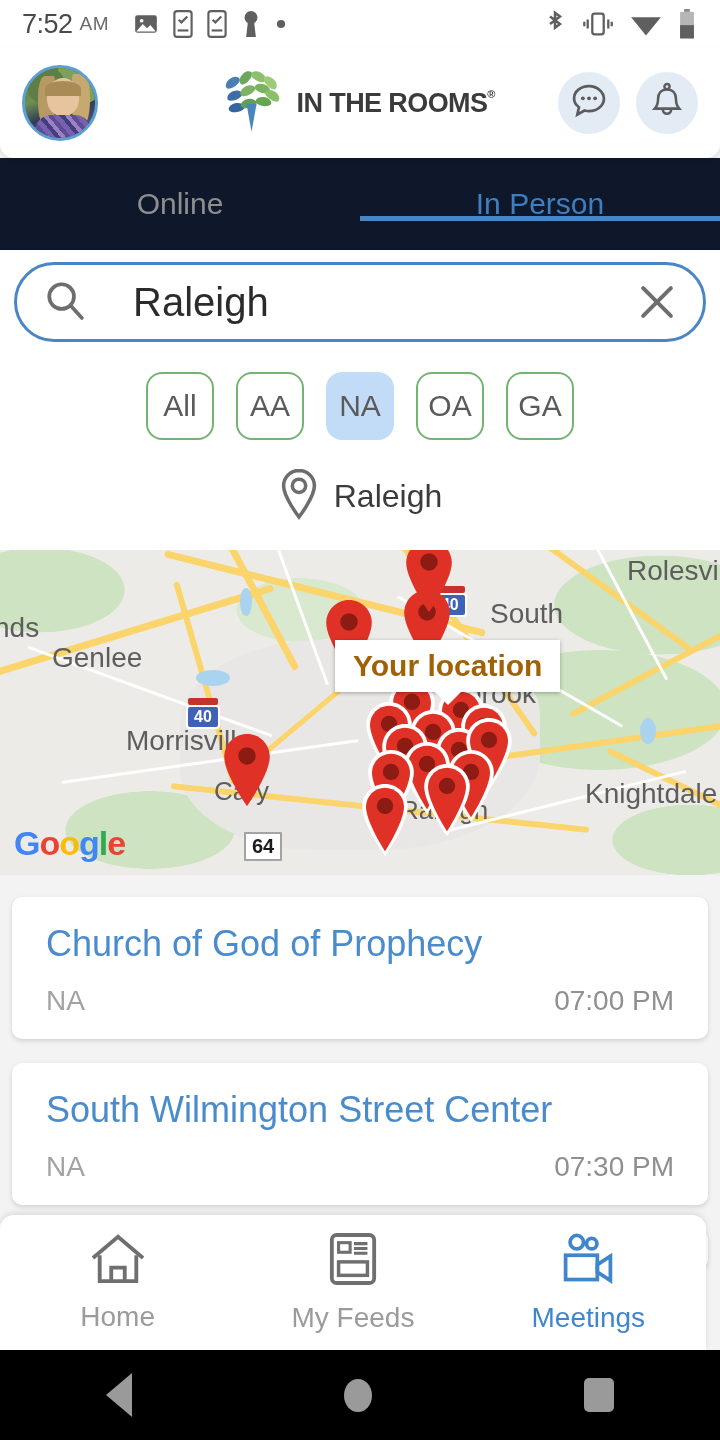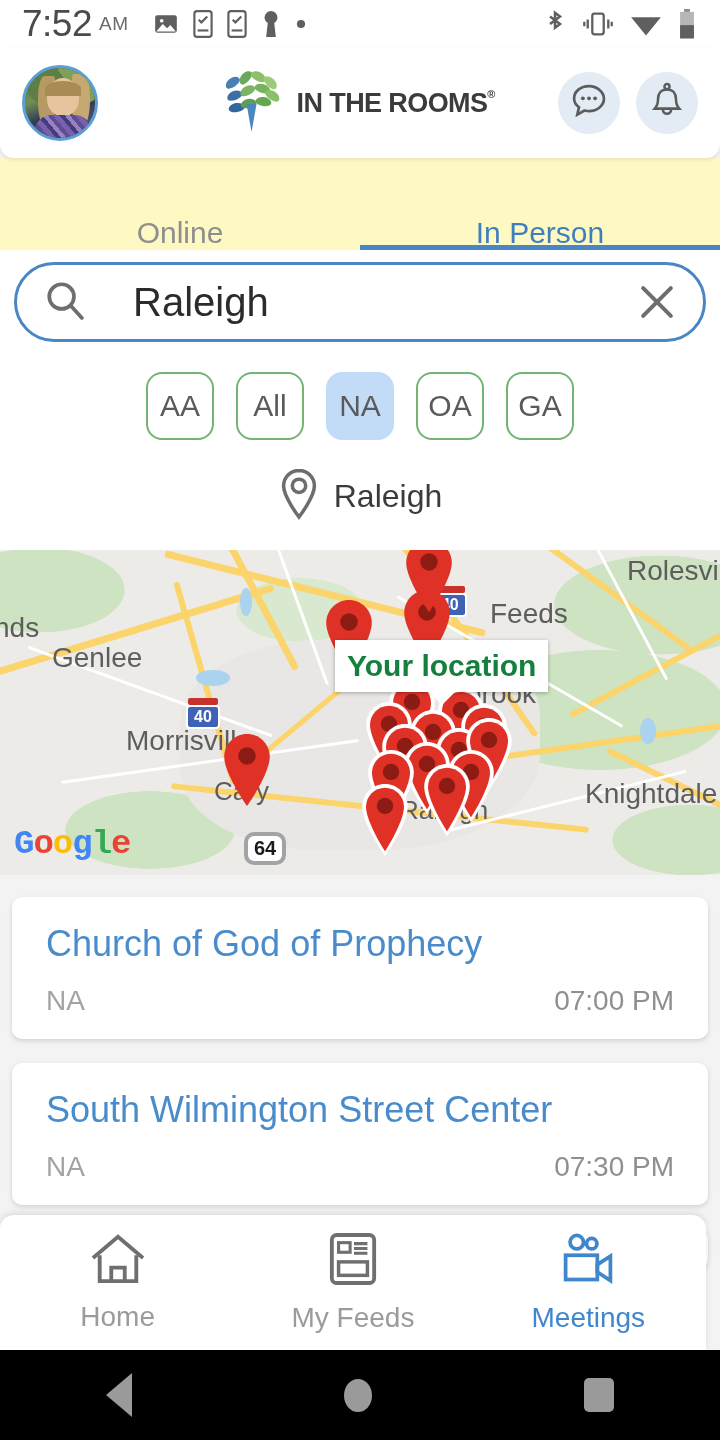--- a/index.html
+++ b/index.html
@@ -16,7 +16,7 @@
     height: 48px; background:#ffffff; display:flex; align-items:center;
     padding: 0 18px 0 22px; gap: 0;
   }
-  .sb-time { font-size: 37px; color:#4a4a4a; letter-spacing:-0.5px; font-family:"Liberation Sans",sans-serif; }
+  .sb-time { font-size: 27px; color:#4a4a4a; letter-spacing:-0.5px; font-family:"Liberation Sans",sans-serif; }
   .sb-ampm { font-size: 19px; color:#6b6b6b; margin-left:7px; letter-spacing:0.5px; }
   .sb-left-icons { display:flex; align-items:center; gap:14px; margin-left:24px; }
   .sb-right { margin-left:auto; display:flex; align-items:center; gap:16px; padding-right:6px;}

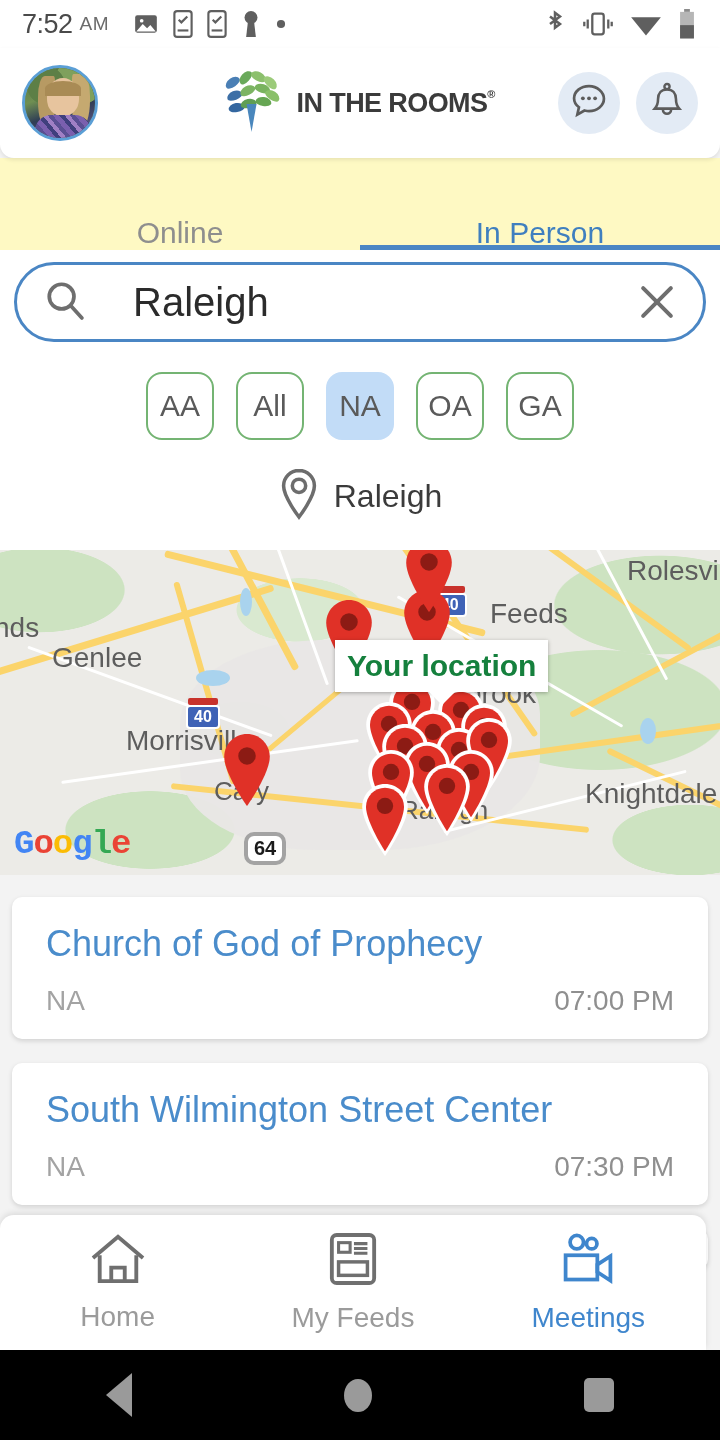--- a/index.html
+++ b/index.html
@@ -59,7 +59,7 @@
   }
 
   
-  .tabs { height:92px; background:#fef9c3; display:flex; align-items:flex-end; }
+  .tabs { height:92px; background:#0f172a; display:flex; align-items:center; }
   .tab { flex:1; display:flex; align-items:center; justify-content:center; position:relative;
      font-size:30px; color:#8e8e8e; }
   .tab.active { color:#3f7fbf; font-weight:normal; }

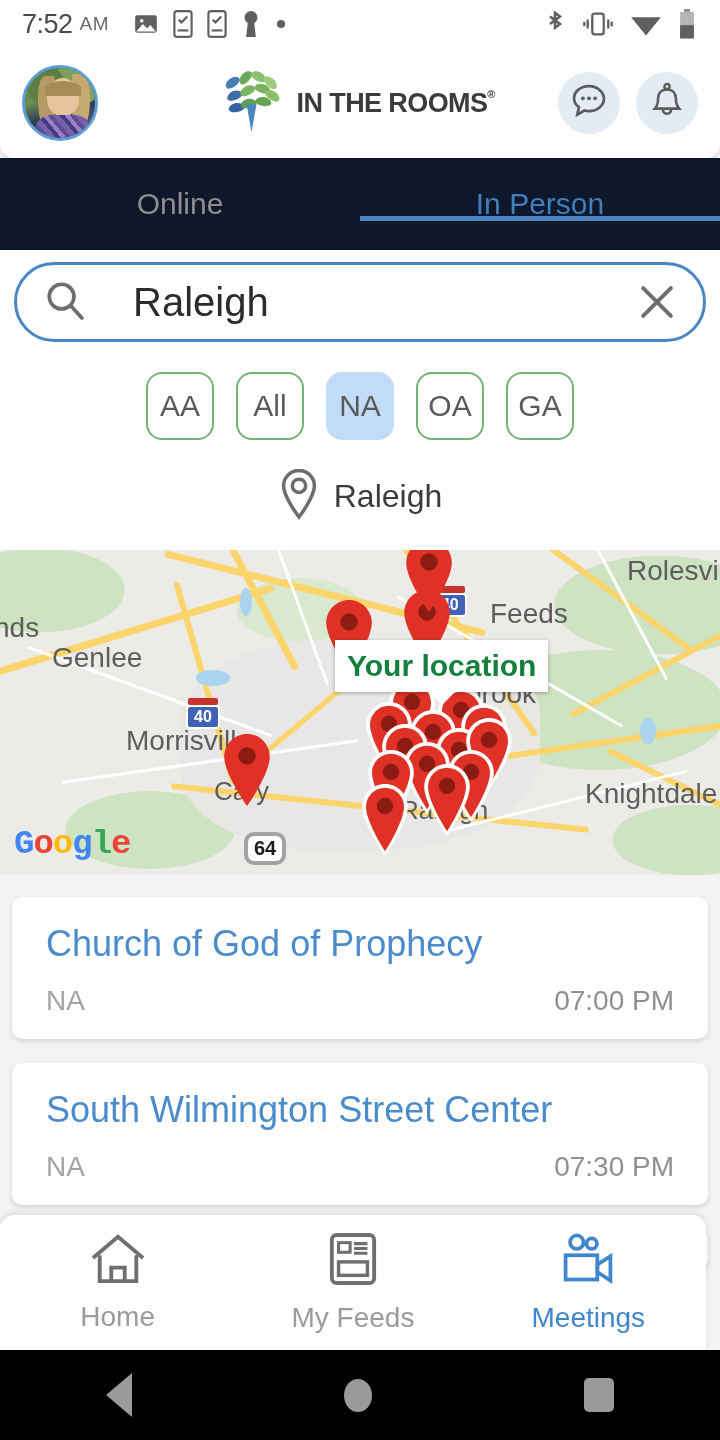--- a/index.html
+++ b/index.html
@@ -305,8 +305,8 @@
   </div>
 
   <div class="chips">
+    <div class="chip">All</div>
     <div class="chip">AA</div>
-    <div class="chip">All</div>
     <div class="chip selected">NA</div>
     <div class="chip">OA</div>
     <div class="chip">GA</div>

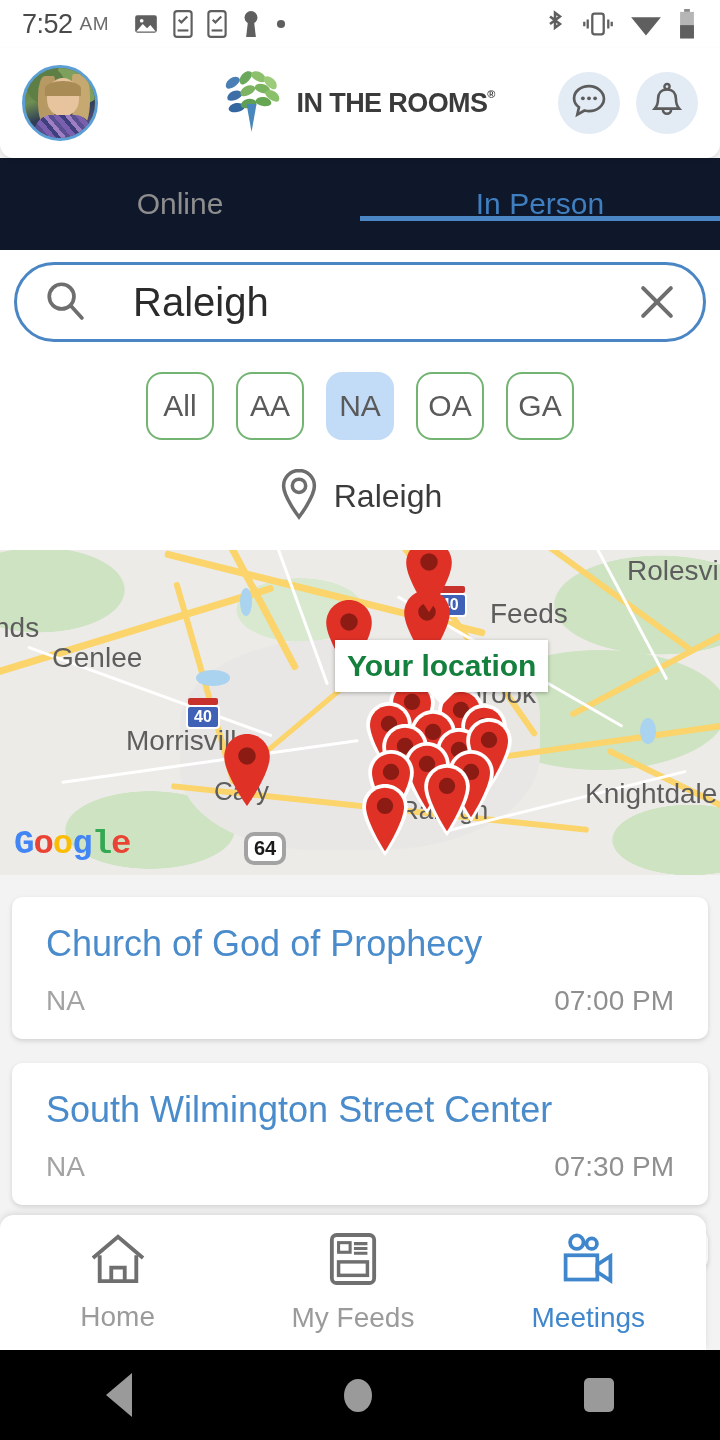--- a/index.html
+++ b/index.html
@@ -354,7 +354,7 @@
     <div class="maplbl big" style="left:52px; top:92px;">Genlee</div>
     <div class="maplbl big" style="left:126px; top:175px;">Morrisville</div>
     <div class="maplbl" style="left:214px; top:226px;">Cary</div>
-    <div class="maplbl big" style="left:490px; top:48px;">Feeds</div>
+    <div class="maplbl big" style="left:490px; top:48px;">South</div>
     <div class="maplbl big" style="left:627px; top:5px;">Rolesville</div>
     <div class="maplbl big" style="left:466px; top:128px;">brook</div>
     <div class="maplbl" style="left:400px; top:245px;">Raleigh</div>

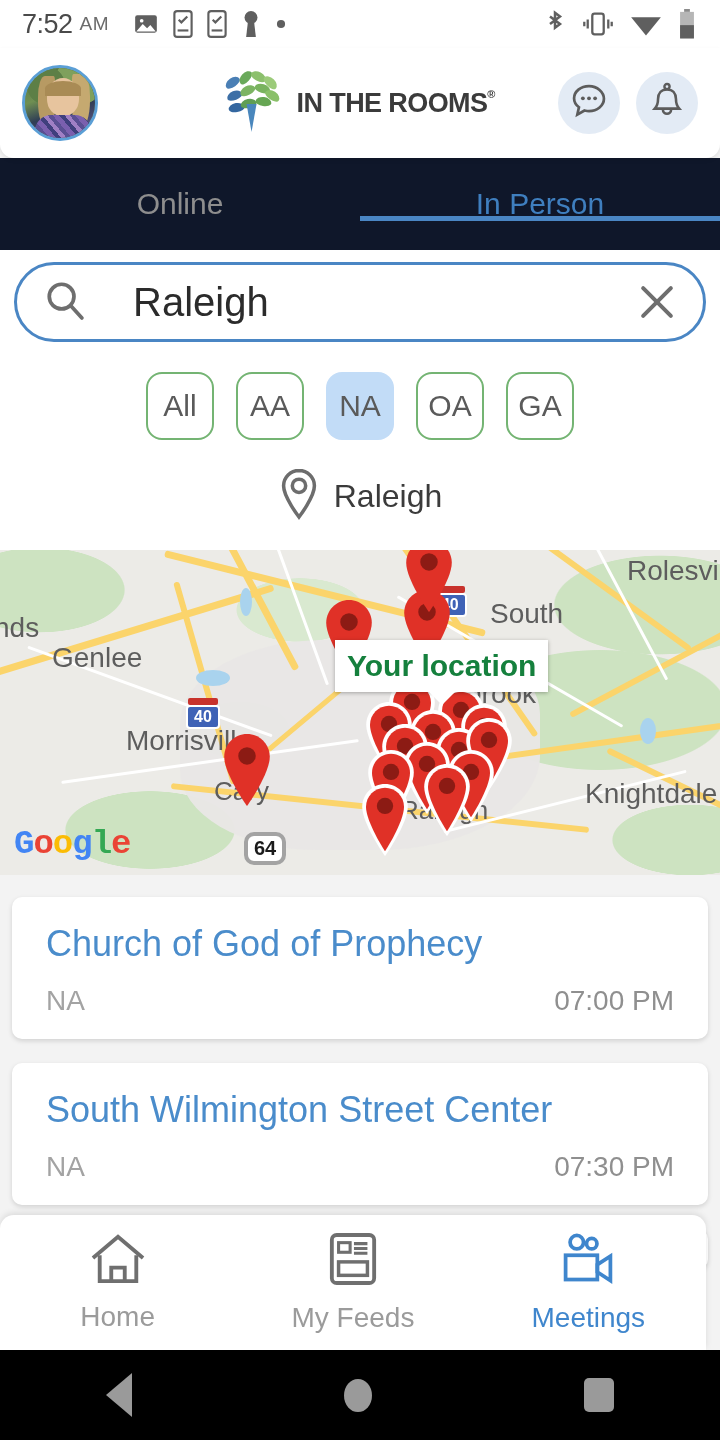--- a/index.html
+++ b/index.html
@@ -118,8 +118,8 @@
   .pin { position:absolute; width:58px; height:76px; }
   .pin svg { display:block; }
   .tooltip {
-    position:absolute; background:#ffffff; padding:9px 12px; font-size:30px; font-weight:bold;
-    color:#15803d; box-shadow:0 1px 4px rgba(0,0,0,.3); white-space:nowrap; z-index:30;
+    position:absolute; background:#ffffff; padding:9px 18px; font-size:30px; font-weight:bold;
+    color:#a16207; box-shadow:0 1px 4px rgba(0,0,0,.3); white-space:nowrap; z-index:30;
   }
   .tooltip::after{content:"";position:absolute;left:50%;bottom:-13px;transform:translateX(-50%);
      border-left:14px solid transparent;border-right:14px solid transparent;border-top:14px solid #ffffff;}

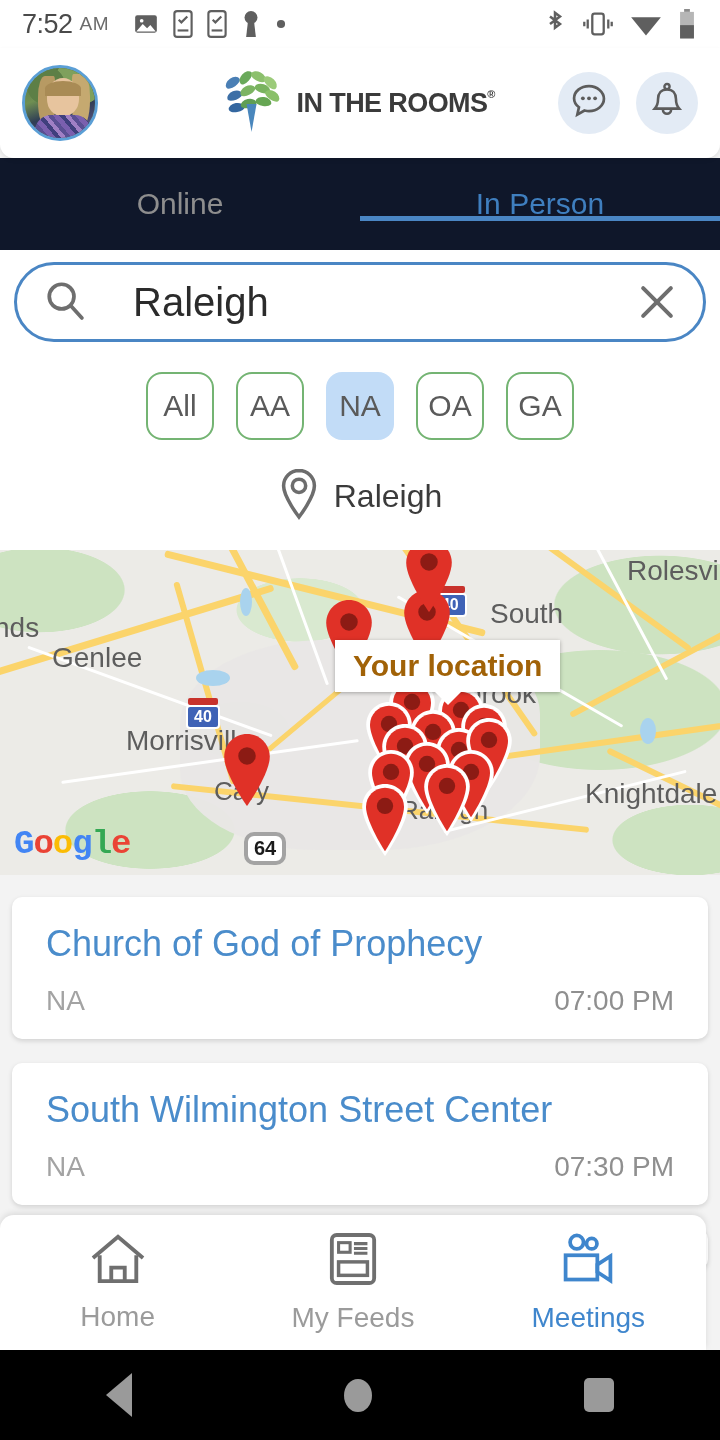--- a/index.html
+++ b/index.html
@@ -124,7 +124,7 @@
   .tooltip::after{content:"";position:absolute;left:50%;bottom:-13px;transform:translateX(-50%);
      border-left:14px solid transparent;border-right:14px solid transparent;border-top:14px solid #ffffff;}
   .gmark { position:absolute; left:14px; bottom:12px; font-size:34px; font-weight:bold;
-     font-family:Liberation Mono, monospace; letter-spacing:-1px; z-index:20;}
+     font-family:Liberation Sans, sans-serif; letter-spacing:-1px; z-index:20;}
   .gmark span:nth-child(1){color:#4285F4;} .gmark span:nth-child(2){color:#EA4335;}
   .gmark span:nth-child(3){color:#FBBC05;} .gmark span:nth-child(4){color:#4285F4;}
   .gmark span:nth-child(5){color:#34A853;} .gmark span:nth-child(6){color:#EA4335;}

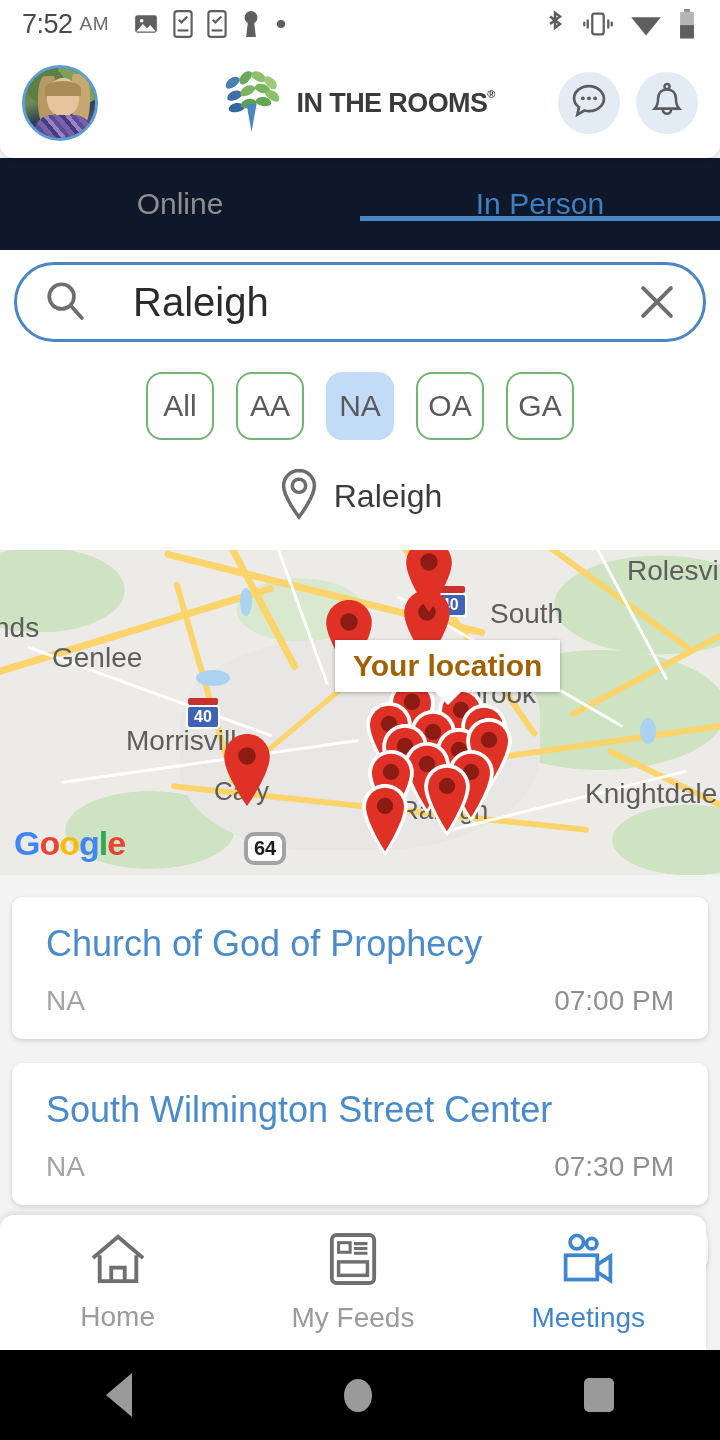--- a/index.html
+++ b/index.html
@@ -112,7 +112,7 @@
     border-radius:4px; padding:1px 6px; border:2px solid #ffffff;
   }
   .shield-top { position:absolute; width:100%; height:7px; background:#c8322c; top:-9px; left:0; border-radius:2px;}
-  .shield-us { background:#ffffff; color:#1b1b1b; border:4px solid #a3a3a3; border-radius:10px; }
+  .shield-us { background:#ffffff; color:#1b1b1b; border:2px solid #a3a3a3; border-radius:1px; }
   .maplbl { position:absolute; color:#5d5d5d; font-size:26px; white-space:nowrap; }
   .maplbl.big { font-size:28px; }
   .pin { position:absolute; width:58px; height:76px; }

